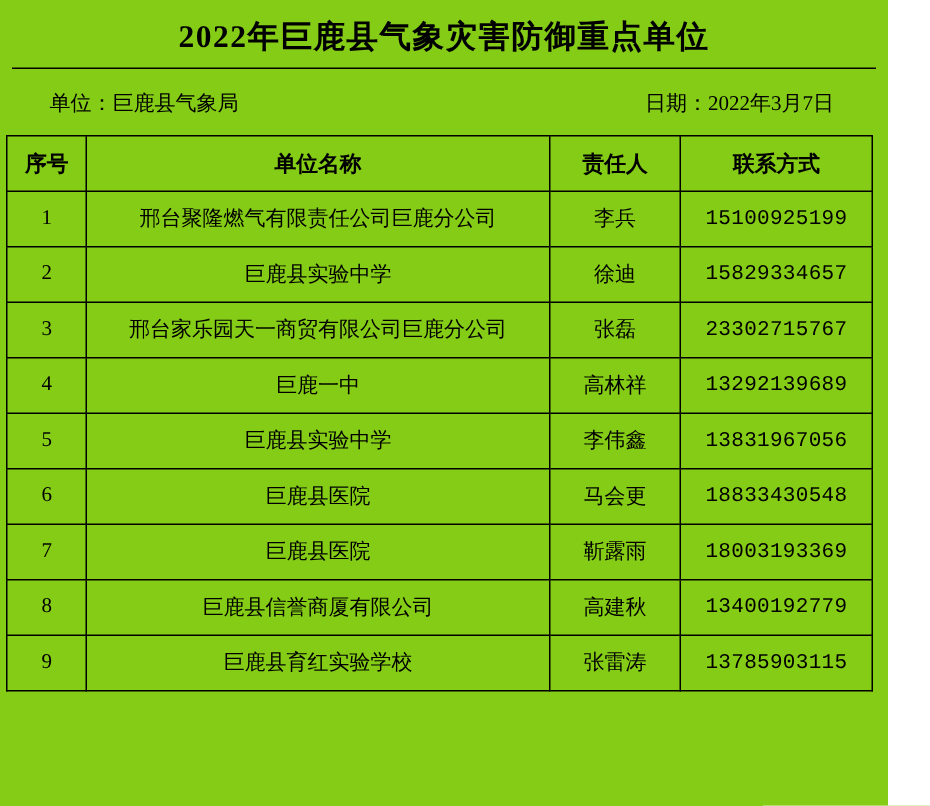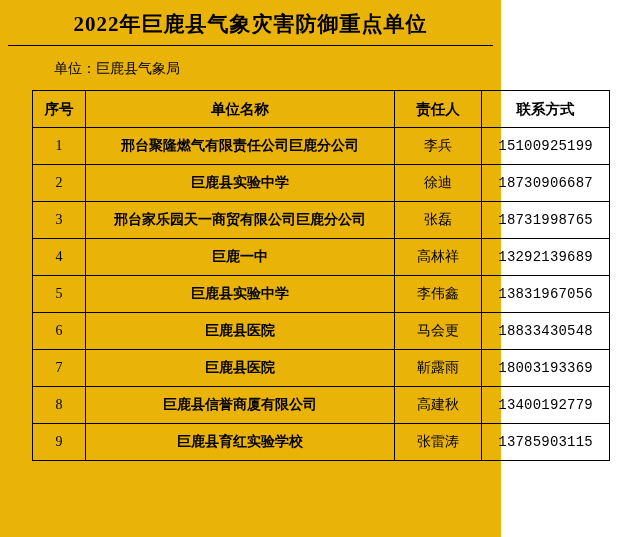--- a/index.html
+++ b/index.html
@@ -15,11 +15,11 @@
     overflow: hidden;
   }
   .page {
-    width: 501px;
+    width: 592px;
     height: 537px;
     box-sizing: border-box;
     position: relative;
-    background: #eab308;
+    background: #84cc16;
   }
   .doc-title {
     text-align: center;

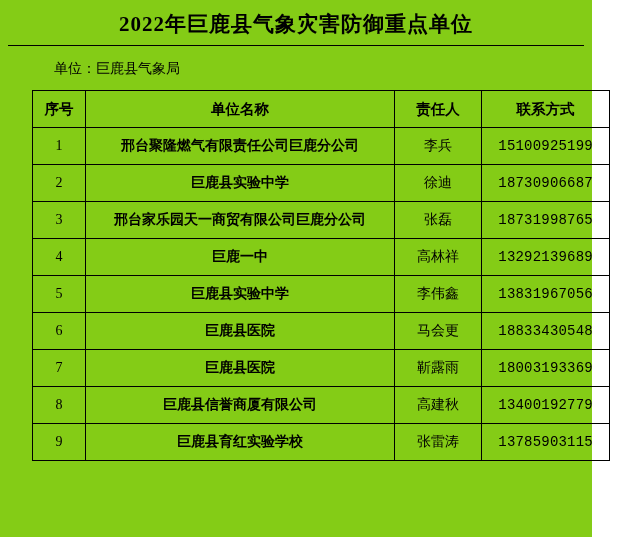--- a/index.html
+++ b/index.html
@@ -39,7 +39,7 @@
     justify-content: space-between;
     align-items: center;
     font-size: 14px;
-    padding: 14px 36px 12px 54px;
+    padding: 14px 36px 12px 33px;
     box-sizing: border-box;
   }
   .meta-left, .meta-right {

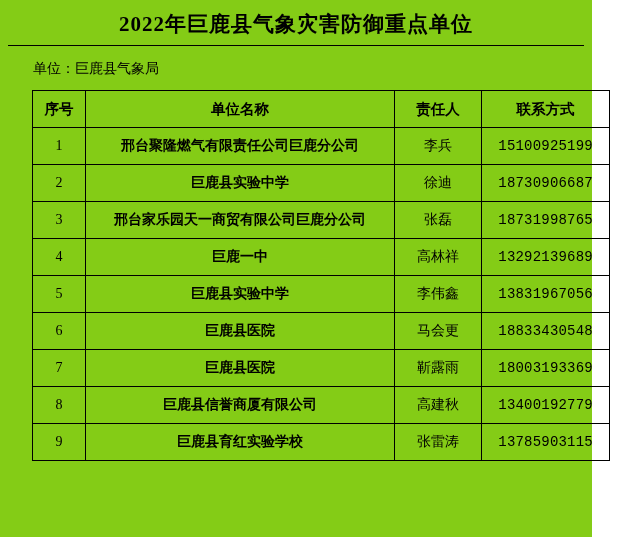--- a/index.html
+++ b/index.html
@@ -90,6 +90,7 @@
 
   <div class="meta-row">
     <div class="meta-left">单位：巨鹿县气象局</div>
+    <div class="meta-right">日期：2022年3月7日</div>
   </div>
 
   <table class="main-table">

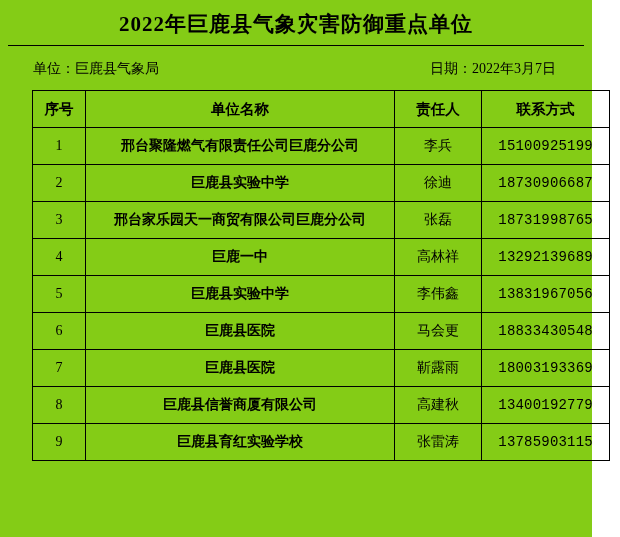--- a/index.html
+++ b/index.html
@@ -48,7 +48,7 @@
   table.main-table {
     border-collapse: collapse;
     width: 578px;
-    margin: 0 32px;
+    margin: 0 4px;
     table-layout: fixed;
   }
   table.main-table th,

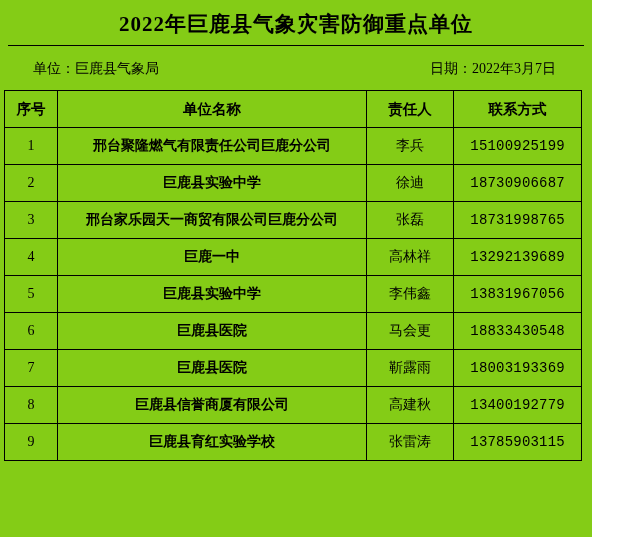--- a/index.html
+++ b/index.html
@@ -73,7 +73,6 @@
   .col-contact { width: 120px; }
   td.cell-name {
     font-size: 14px;
-    font-weight: bold;
   }
   td.cell-contact {
     font-family: Liberation Mono, monospace;

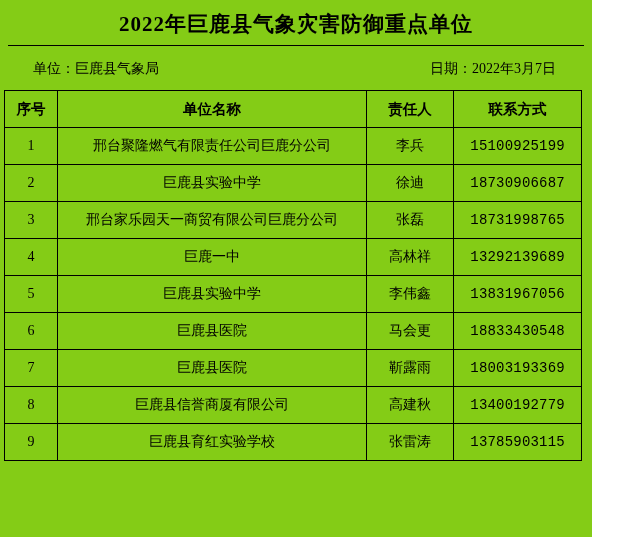--- a/index.html
+++ b/index.html
@@ -118,7 +118,7 @@
         <td>2</td>
         <td class="cell-name">巨鹿县实验中学</td>
         <td>徐迪</td>
-        <td class="cell-contact">18730906687</td>
+        <td class="cell-contact">15829334657</td>
       </tr>
       <tr>
         <td>3</td>

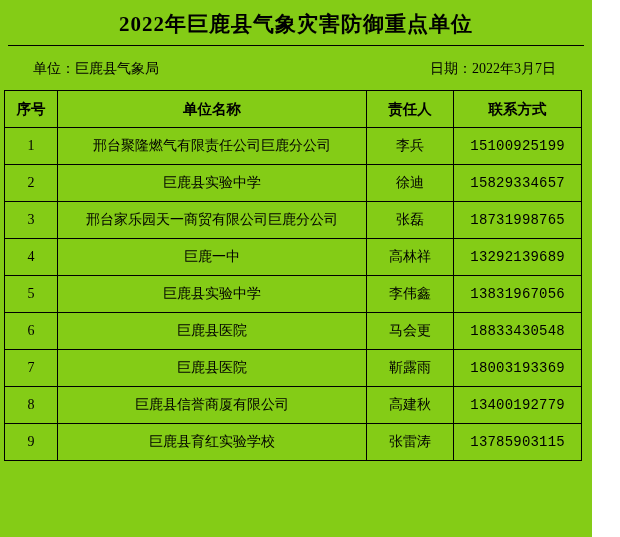--- a/index.html
+++ b/index.html
@@ -124,7 +124,7 @@
         <td>3</td>
         <td class="cell-name">邢台家乐园天一商贸有限公司巨鹿分公司</td>
         <td>张磊</td>
-        <td class="cell-contact">18731998765</td>
+        <td class="cell-contact">23302715767</td>
       </tr>
       <tr>
         <td>4</td>

